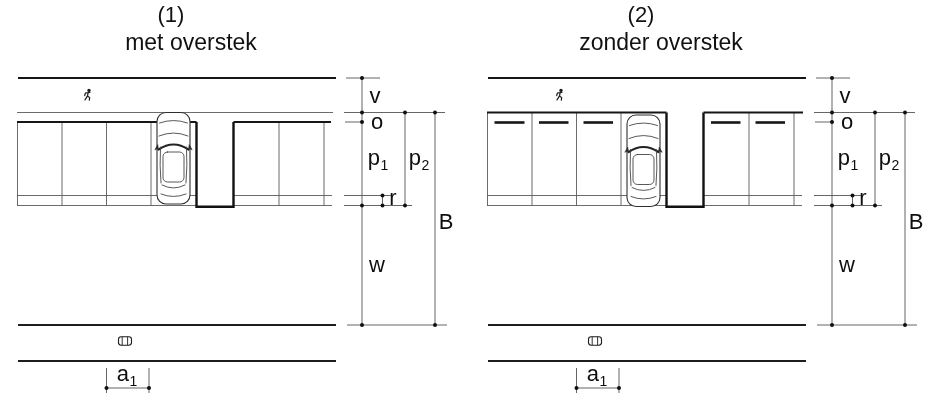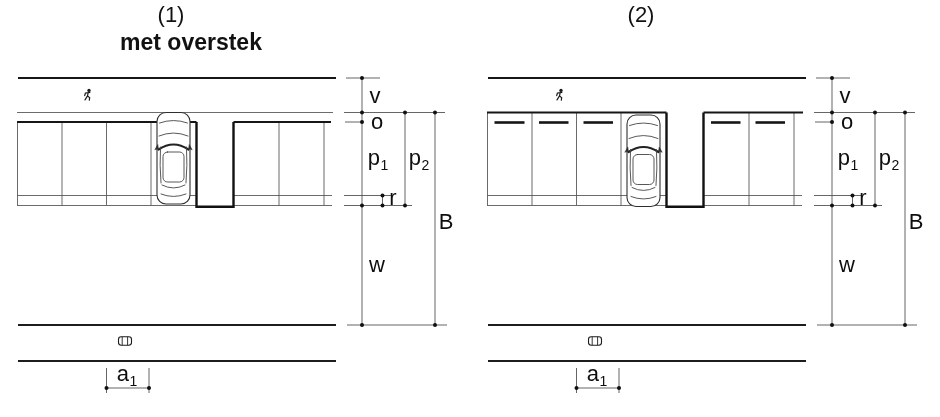--- a/index.html
+++ b/index.html
@@ -10,7 +10,7 @@
   .panel-header{position:absolute;top:1px;left:171px;transform:translateX(-50%);
                 text-align:center;white-space:nowrap;}
   .panel-num{font-size:22px;line-height:28px;font-weight:500;}
-  .panel-title{font-size:23px;line-height:27px;font-weight:700;margin-left:40px;}
+  .panel-title{font-size:23px;line-height:27px;font-weight:400;margin-left:40px;}
   .dim-label{position:absolute;transform:translate(-50%,-50%);font-size:22px;
              font-weight:500;color:#0e0e0e;white-space:nowrap;line-height:1;}
   .sb{font-size:14px;vertical-align:-5px;margin-left:0.5px;}

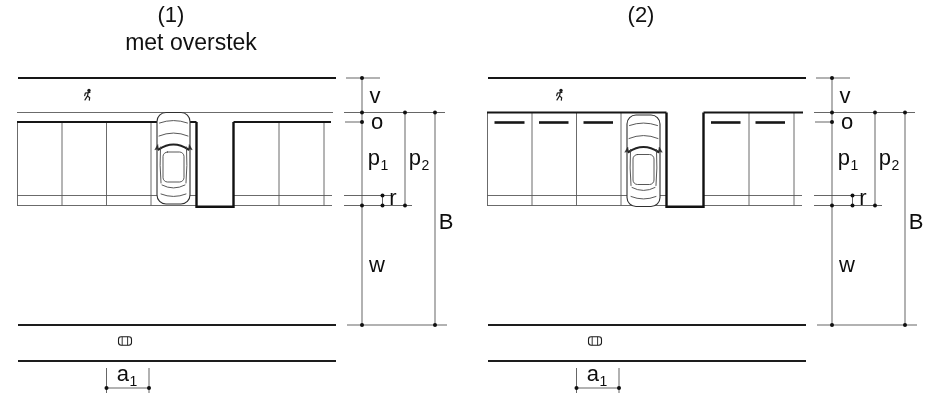--- a/index.html
+++ b/index.html
@@ -145,6 +145,7 @@
   <section class="panel" style="left:470px">
     <div class="panel-header">
       <div class="panel-num">(2)</div>
+      <div class="panel-title">zonder overstek</div>
     </div>
 
     <svg width="470" height="417" viewBox="0 0 470 417">

